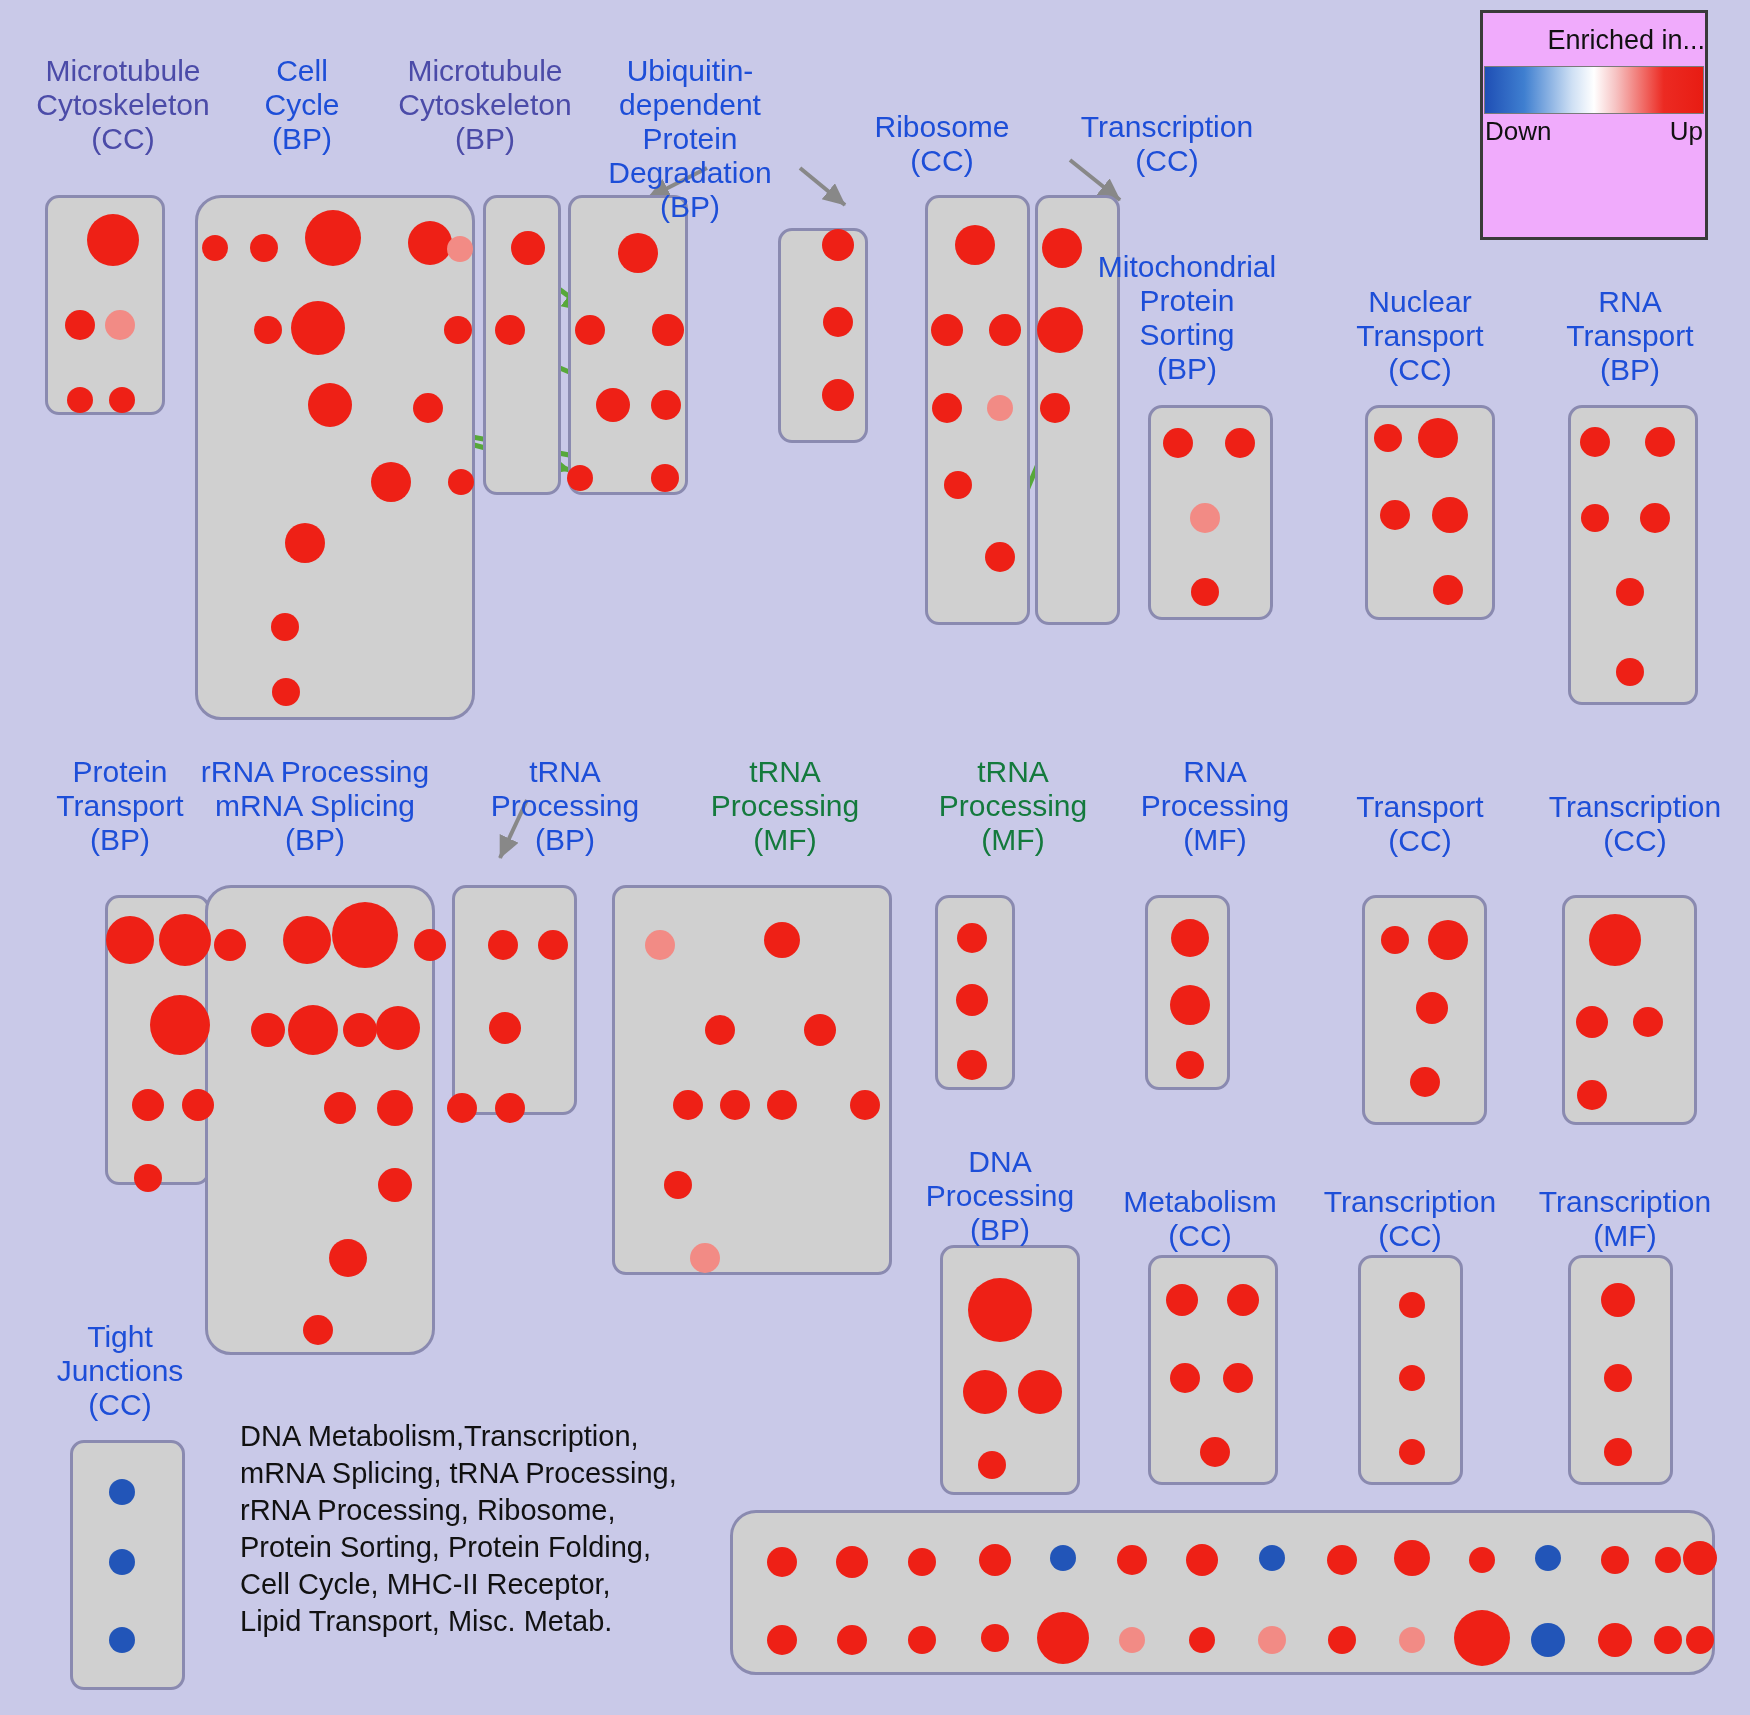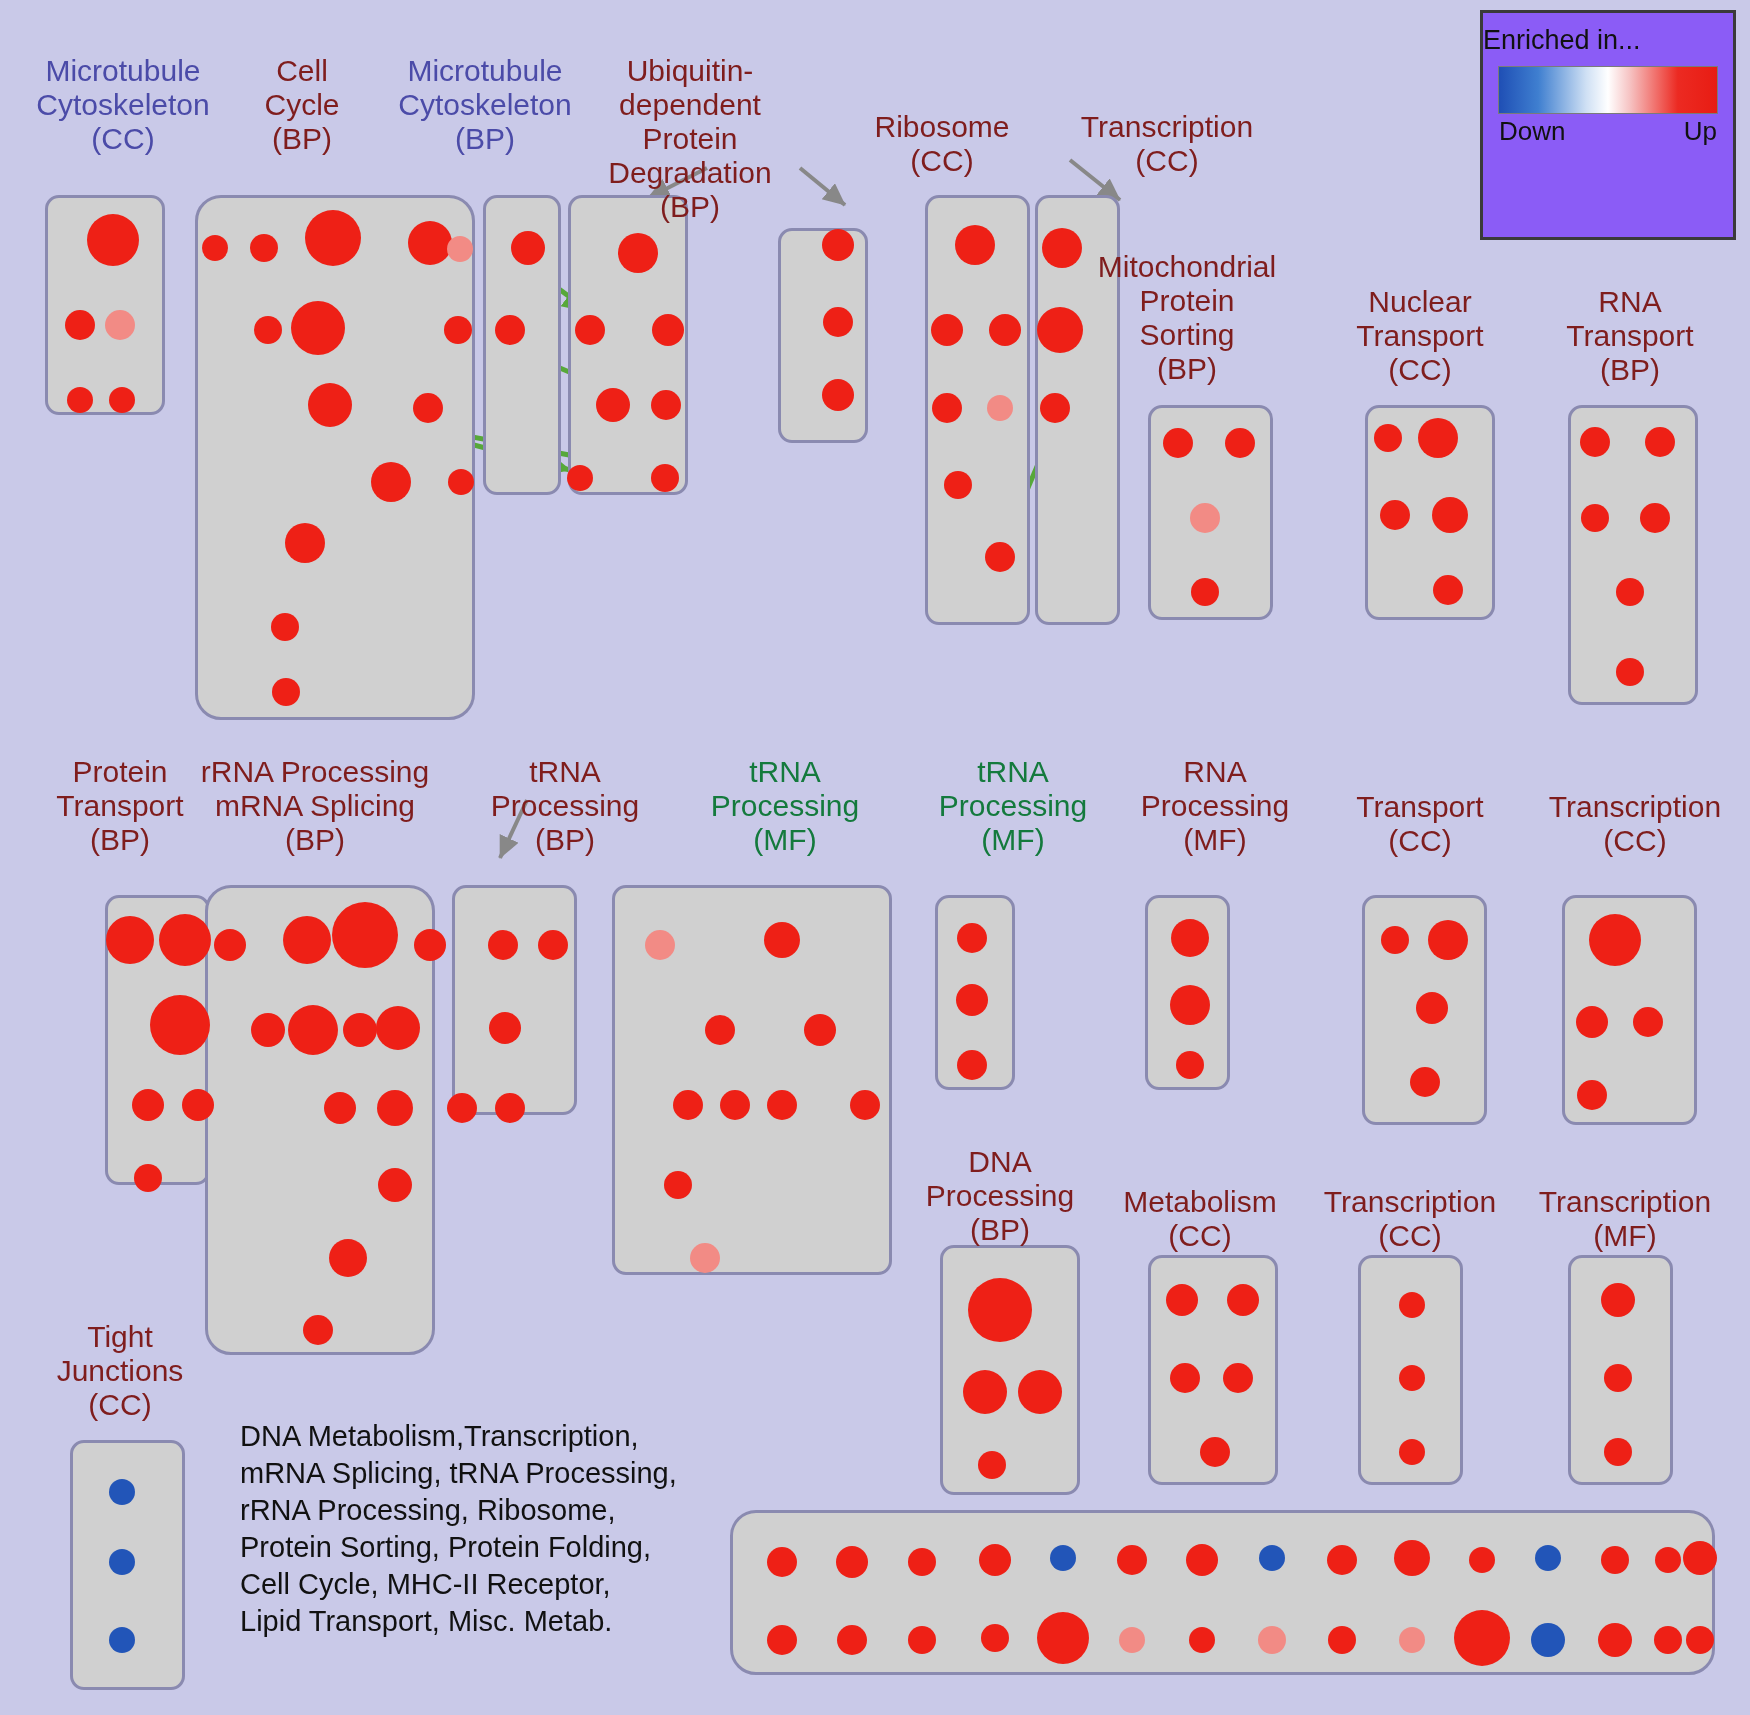--- a/index.html
+++ b/index.html
@@ -47,11 +47,11 @@
   
   .legend{
     position:absolute;
-    left:1480px;top:10px;width:256px;height:230px;
-    background:#8b5cf6;
+    left:1480px;top:10px;width:228px;height:230px;
+    background:#f0abfc;
     border:3px solid #3a3a3a;
     box-sizing:border-box;
-    text-align:left;
+    text-align:right;
   }
   .legend-title{font-size:27px;margin-top:12px;color:#111;}
   .legend-bar{

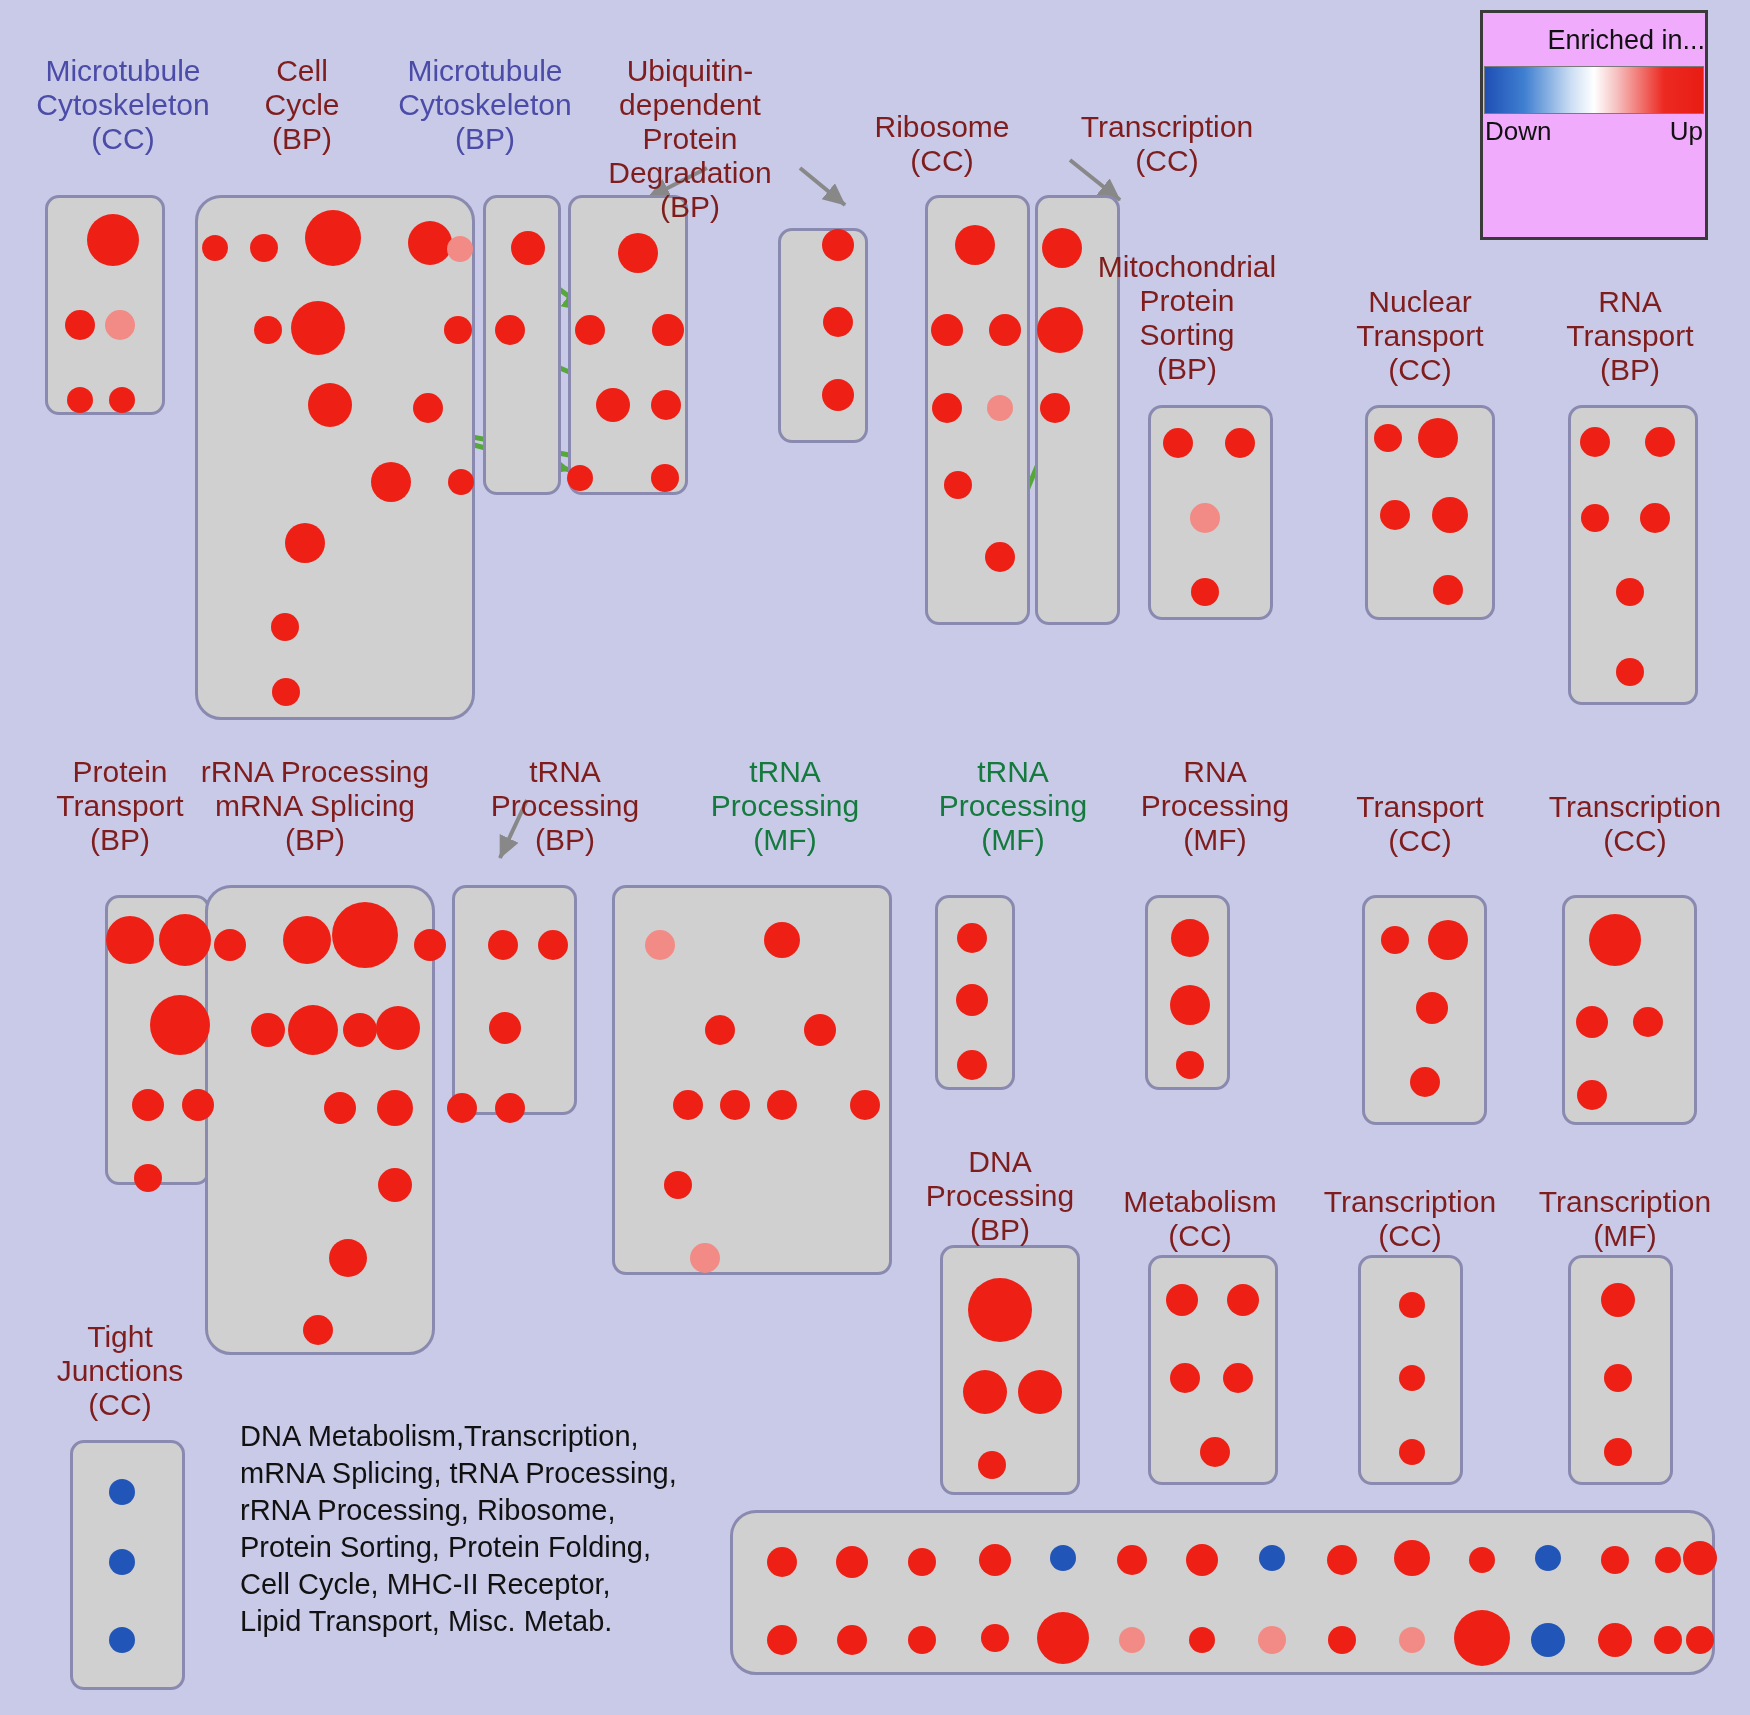--- a/index.html
+++ b/index.html
@@ -28,7 +28,7 @@
     text-align:center;
     font-size:30px;
     line-height:34px;
-    color:#7f1d1d;
+    color:#1d4ed8;
     white-space:pre-line;
   }
   .lbl.cc-blue{color:#4b4ba8;}

